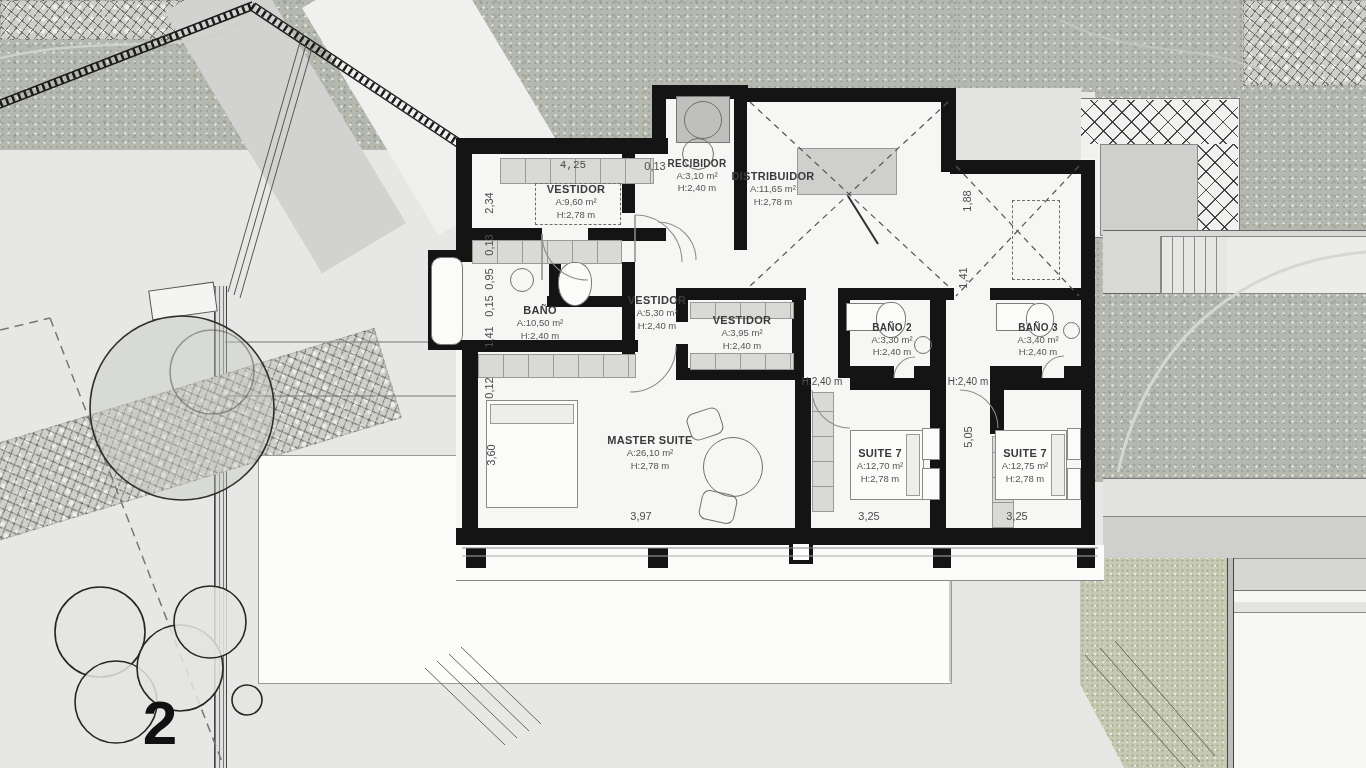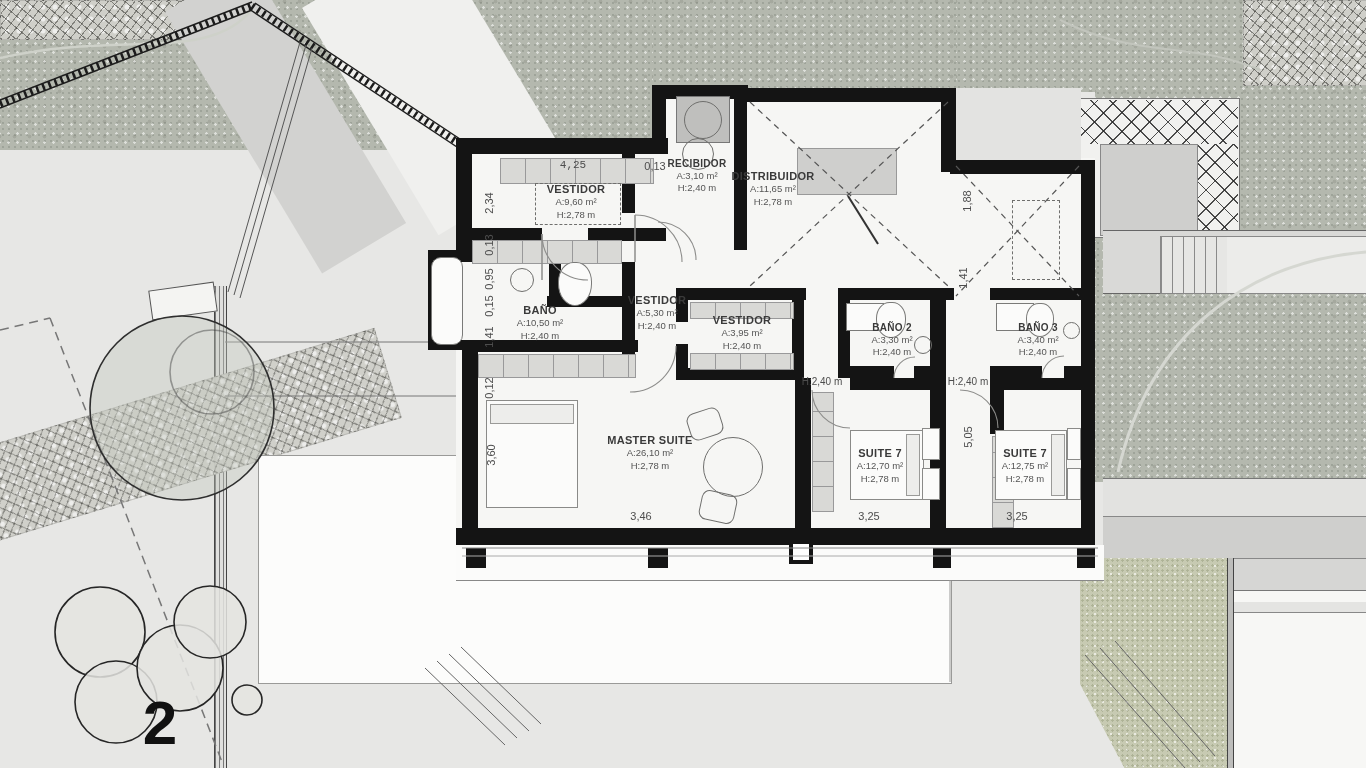--- a/index.html
+++ b/index.html
@@ -363,7 +363,7 @@
   <div class="dim v" style="left:967px;top:201px;">1,88</div>
   <div class="dim v" style="left:963px;top:278px;">1,41</div>
   <div class="dim v" style="left:968px;top:437px;">5,05</div>
-  <div class="dim" style="left:641px;top:516px;">3,46</div>
+  <div class="dim" style="left:641px;top:516px;">3,97</div>
   <div class="dim" style="left:869px;top:516px;">3,25</div>
   <div class="dim" style="left:1017px;top:516px;">3,25</div>
 

